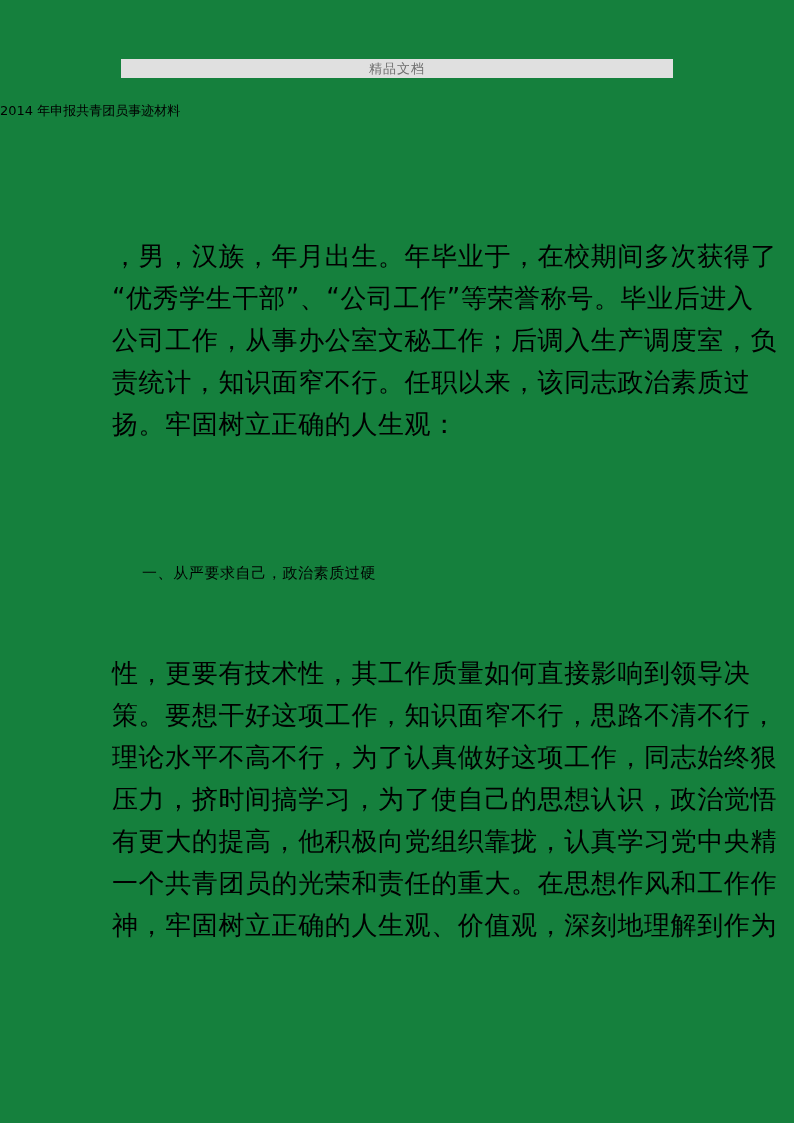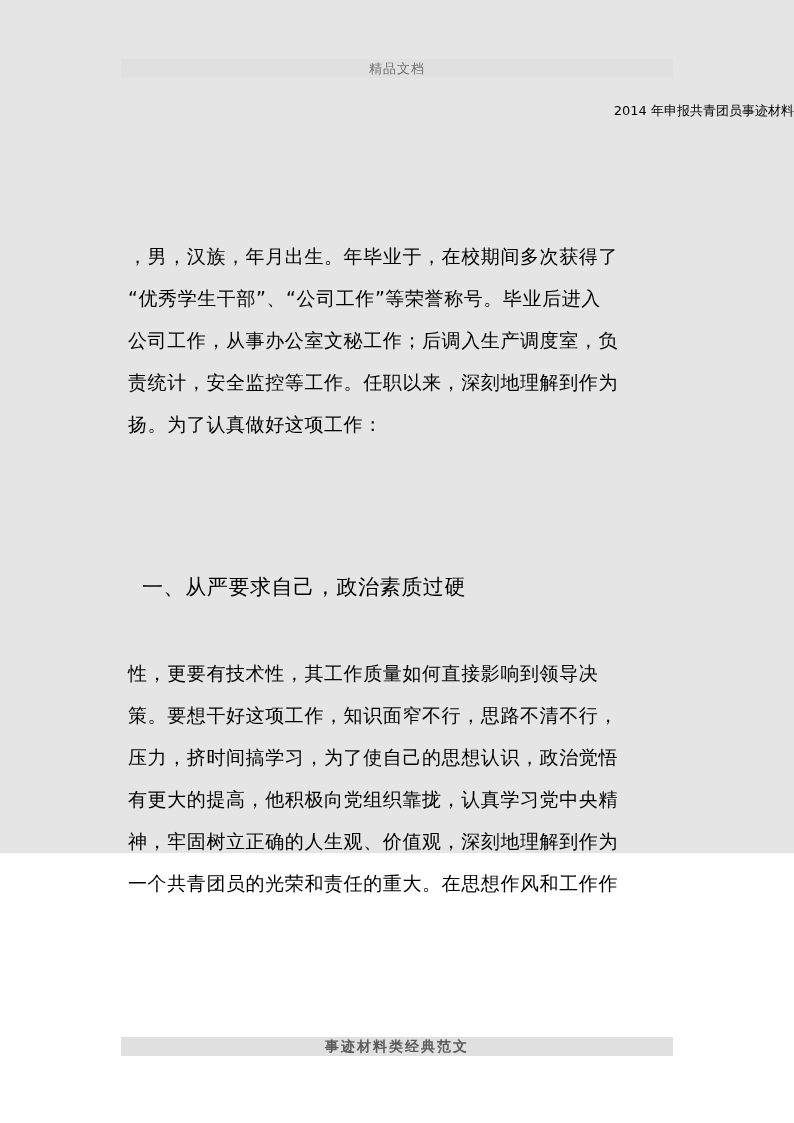--- a/index.html
+++ b/index.html
@@ -18,8 +18,8 @@
     .page {
       position: absolute;
       left: 0; top: 0;
-      width: 794px; height: 853px;
-      background: #e5e5e5;
+      width: 794px; height: 1123px;
+      background: #15803d;
     }
     .band {
       position: absolute;

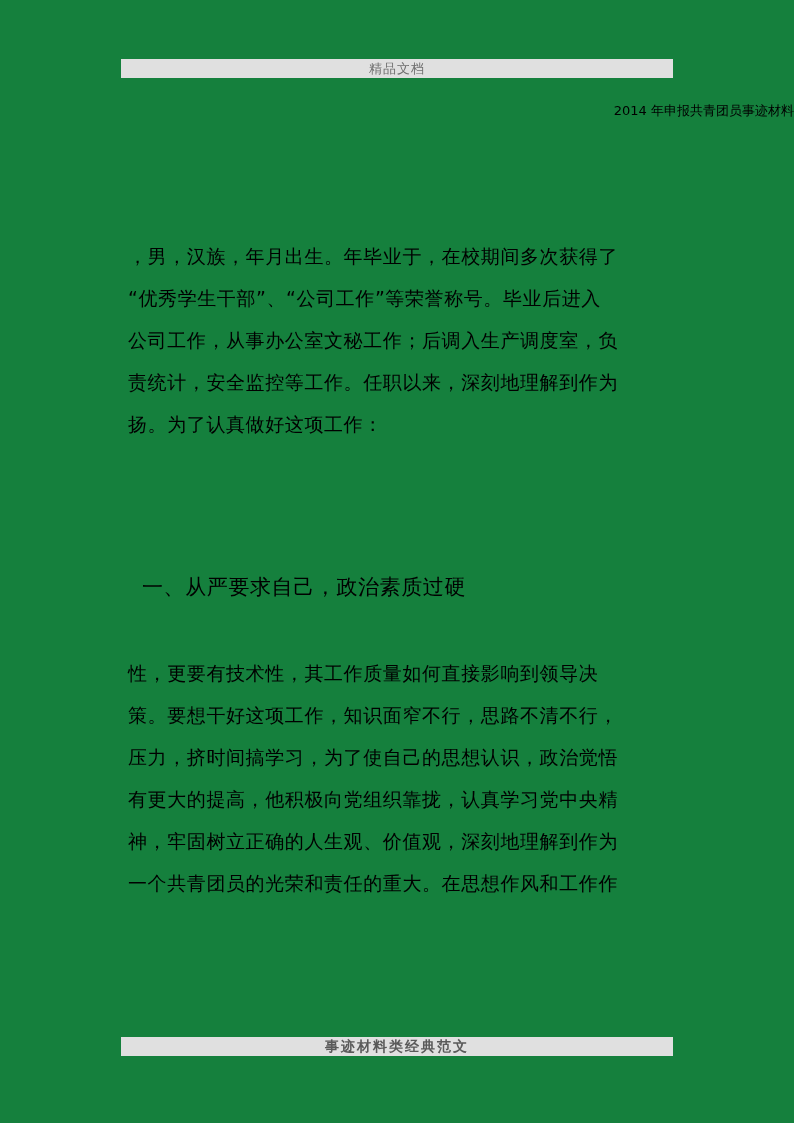--- a/index.html
+++ b/index.html
@@ -41,7 +41,7 @@
       top: 102px;
       left: 0;
       width: 794px;
-      text-align: right;
+      text-align: left;
       font-size: 13px;
       line-height: 18px;
       color: #000;

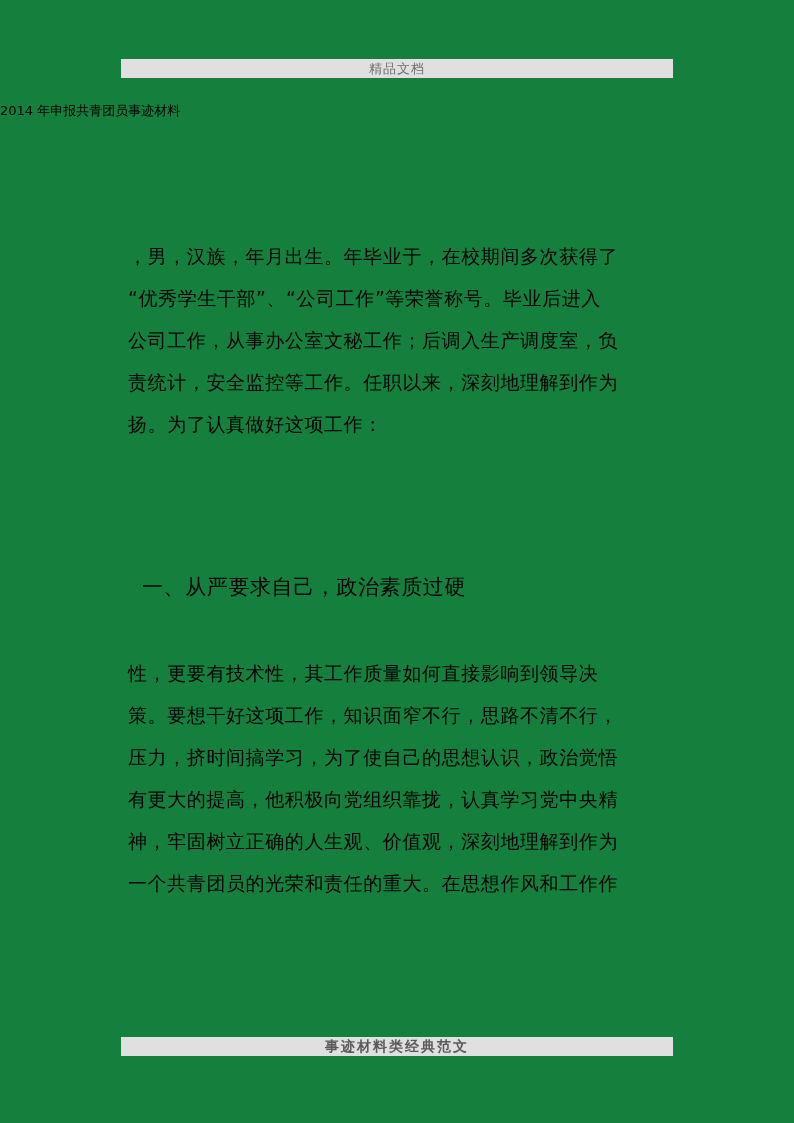--- a/index.html
+++ b/index.html
@@ -48,9 +48,9 @@
     }
     .body {
       position: absolute;
-      left: 128px;
+      left: 112px;
       width: 545px;
-      font-size: 19px;
+      font-size: 26px;
       line-height: 42px;
       color: #000;
       letter-spacing: 0.6px;

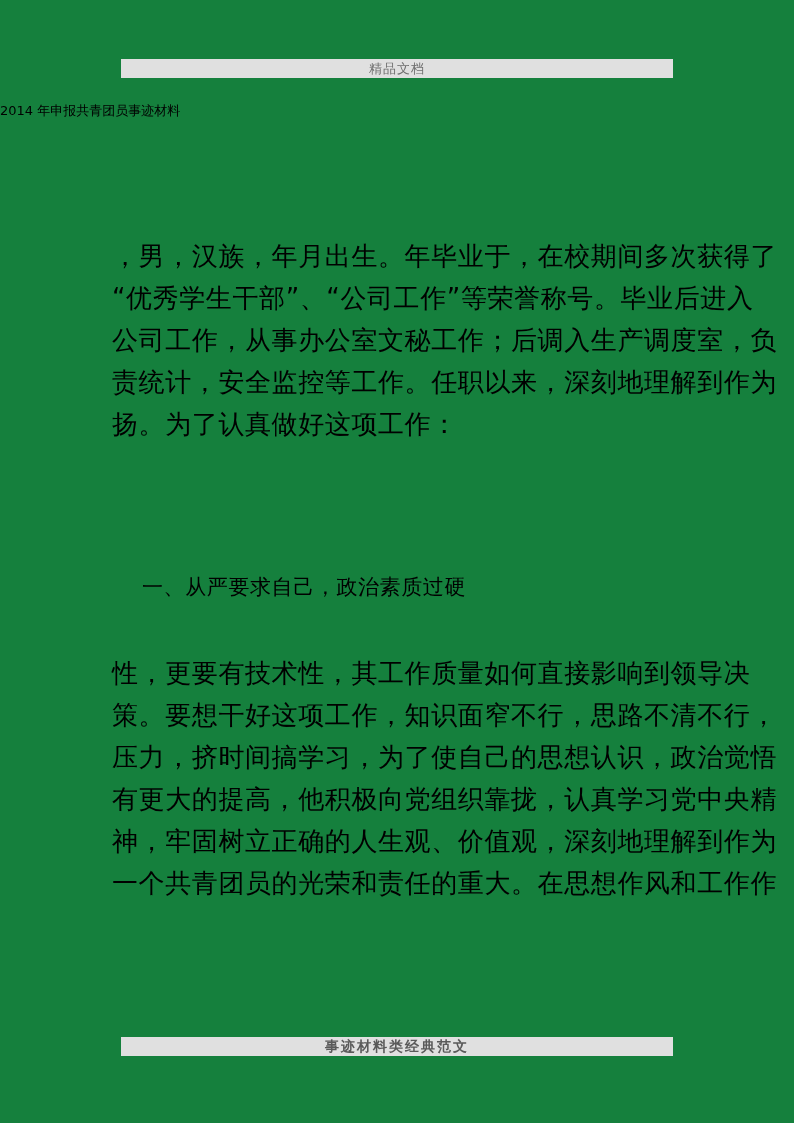--- a/index.html
+++ b/index.html
@@ -89,7 +89,7 @@
     <span class="line">，男，汉族，年月出生。年毕业于，在校期间多次获得了</span>
     <span class="line">“优秀学生干部”、“公司工作”等荣誉称号。毕业后进入</span>
     <span class="line">公司工作，从事办公室文秘工作；后调入生产调度室，负</span>
-    <span class="line">责统计，安全监控等工作。任职以来，深刻地理解到作为</span>
+    <span class="line">责统计，知识面窄不行。任职以来，该同志政治素质过</span>
     <span class="line">扬。为了认真做好这项工作：</span>
   </div>
 

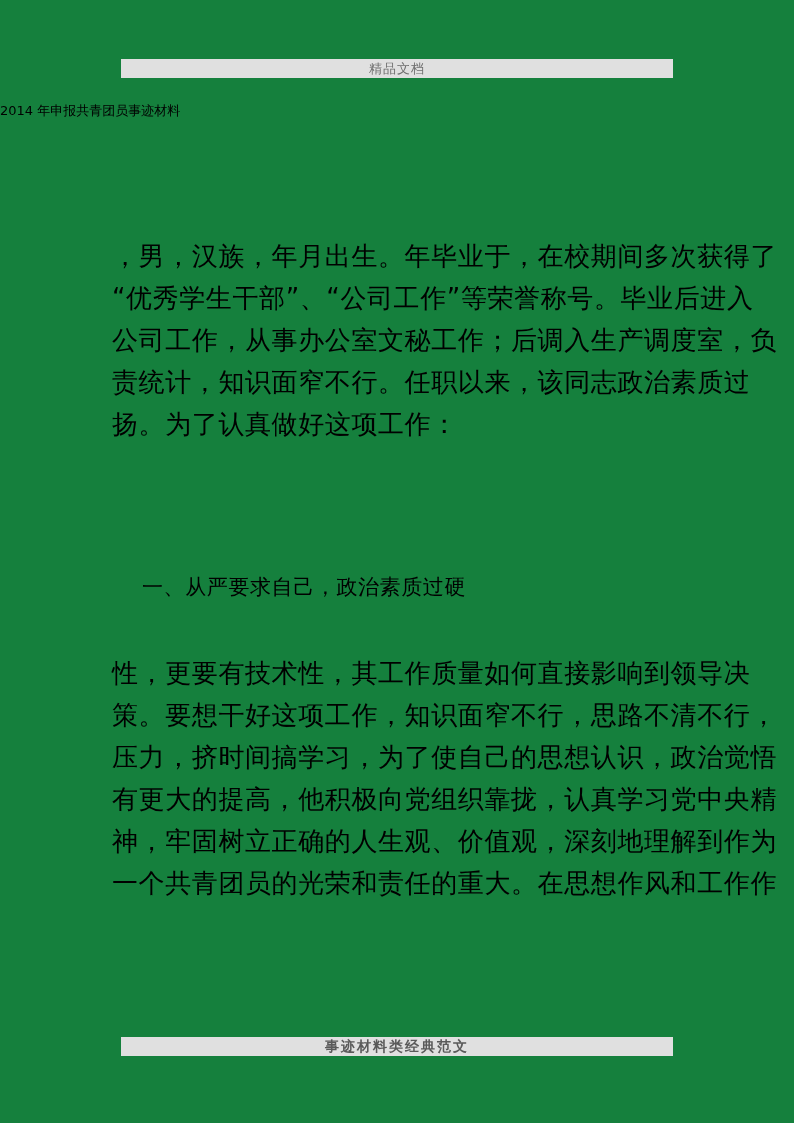--- a/index.html
+++ b/index.html
@@ -90,7 +90,7 @@
     <span class="line">“优秀学生干部”、“公司工作”等荣誉称号。毕业后进入</span>
     <span class="line">公司工作，从事办公室文秘工作；后调入生产调度室，负</span>
     <span class="line">责统计，知识面窄不行。任职以来，该同志政治素质过</span>
-    <span class="line">扬。为了认真做好这项工作：</span>
+    <span class="line">扬。牢固树立正确的人生观：</span>
   </div>
 
   <div class="section-heading">

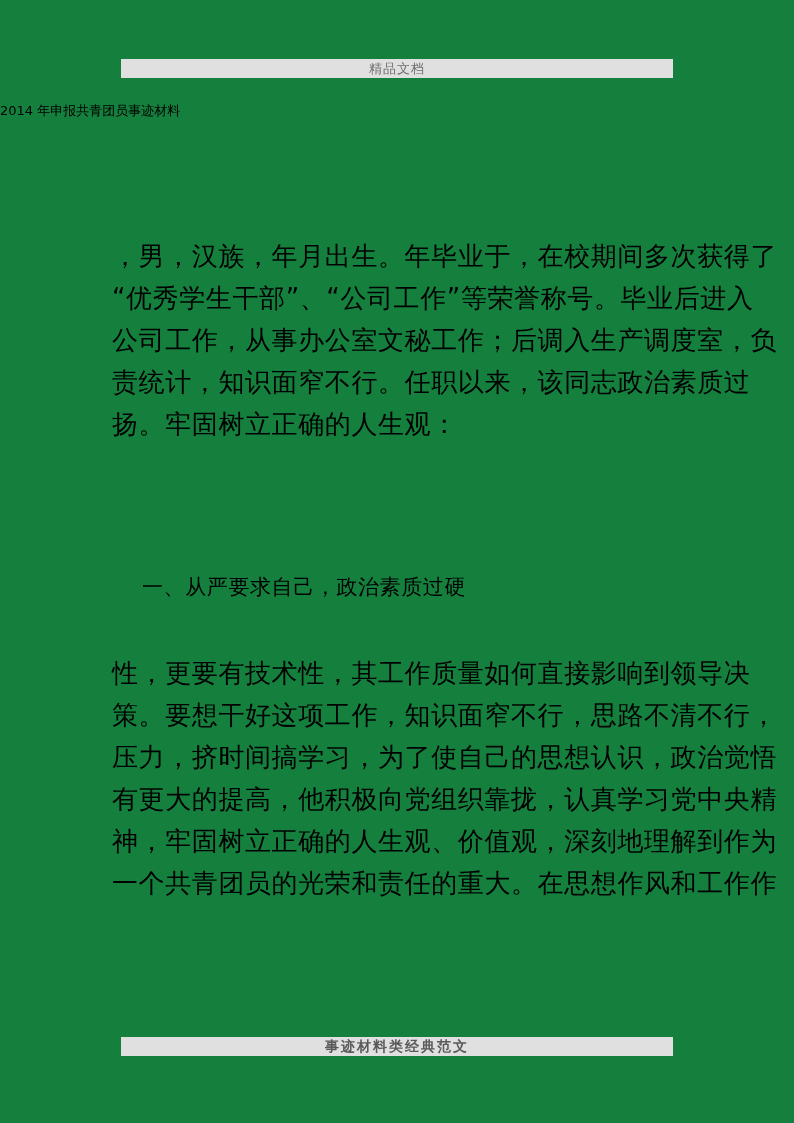--- a/index.html
+++ b/index.html
@@ -63,9 +63,9 @@
     .p1 { top: 235px; }
     .section-heading {
       position: absolute;
-      top: 566px;
+      top: 552px;
       left: 118px;
-      font-size: 21px;
+      font-size: 15px;
       line-height: 42px;
       letter-spacing: 0.6px;
       white-space: nowrap;

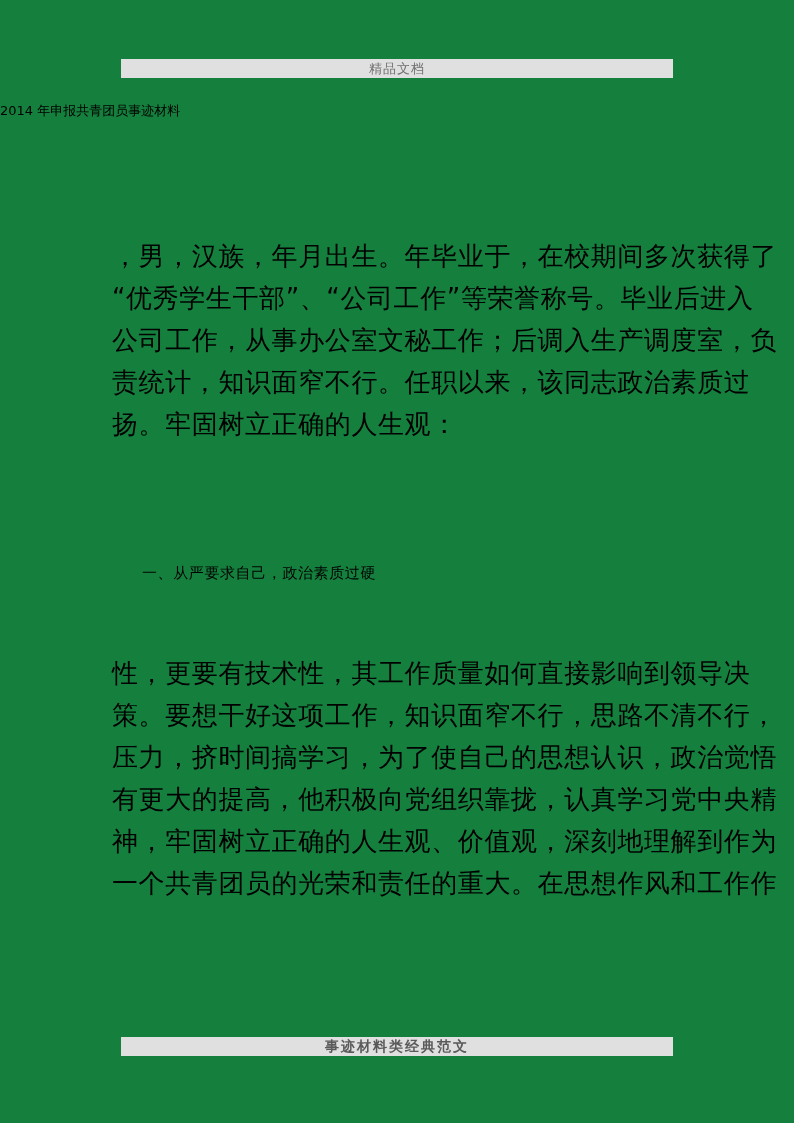--- a/index.html
+++ b/index.html
@@ -100,6 +100,7 @@
   <div class="body p2">
     <span class="line">性，更要有技术性，其工作质量如何直接影响到领导决</span>
     <span class="line">策。要想干好这项工作，知识面窄不行，思路不清不行，</span>
+    <span class="line">理论水平不高不行，为了认真做好这项工作，同志始终狠</span>
     <span class="line">压力，挤时间搞学习，为了使自己的思想认识，政治觉悟</span>
     <span class="line">有更大的提高，他积极向党组织靠拢，认真学习党中央精</span>
     <span class="line">神，牢固树立正确的人生观、价值观，深刻地理解到作为</span>

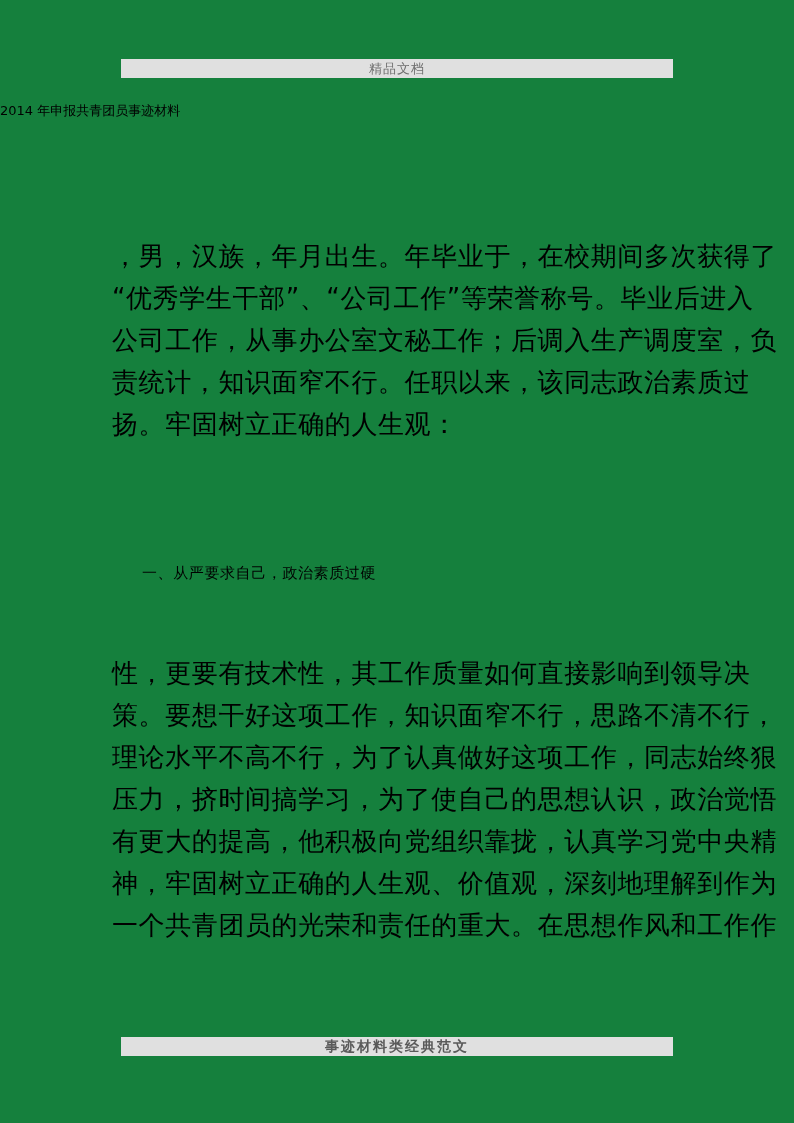--- a/index.html
+++ b/index.html
@@ -103,8 +103,8 @@
     <span class="line">理论水平不高不行，为了认真做好这项工作，同志始终狠</span>
     <span class="line">压力，挤时间搞学习，为了使自己的思想认识，政治觉悟</span>
     <span class="line">有更大的提高，他积极向党组织靠拢，认真学习党中央精</span>
+    <span class="line">一个共青团员的光荣和责任的重大。在思想作风和工作作</span>
     <span class="line">神，牢固树立正确的人生观、价值观，深刻地理解到作为</span>
-    <span class="line">一个共青团员的光荣和责任的重大。在思想作风和工作作</span>
   </div>
 
   <div class="band footer">

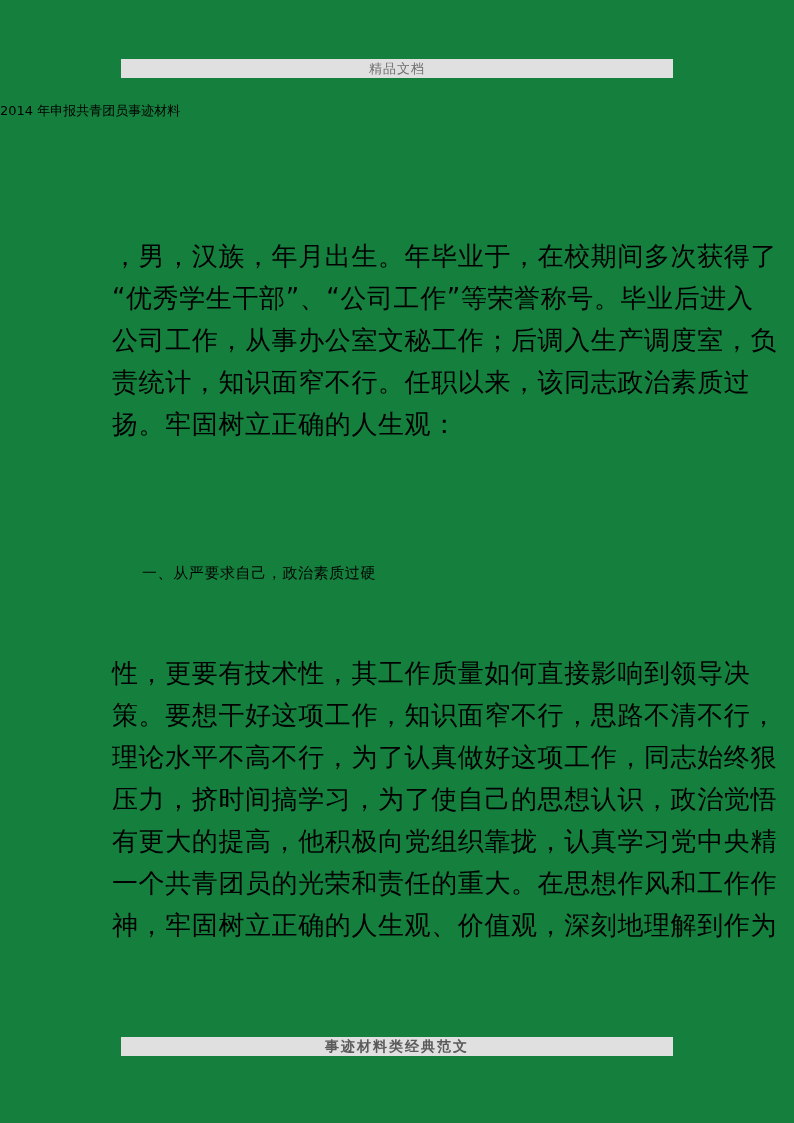--- a/index.html
+++ b/index.html
@@ -107,9 +107,6 @@
     <span class="line">神，牢固树立正确的人生观、价值观，深刻地理解到作为</span>
   </div>
 
-  <div class="band footer">
-    <span>事迹材料类经典范文</span>
-  </div>
 
 </div>
 

